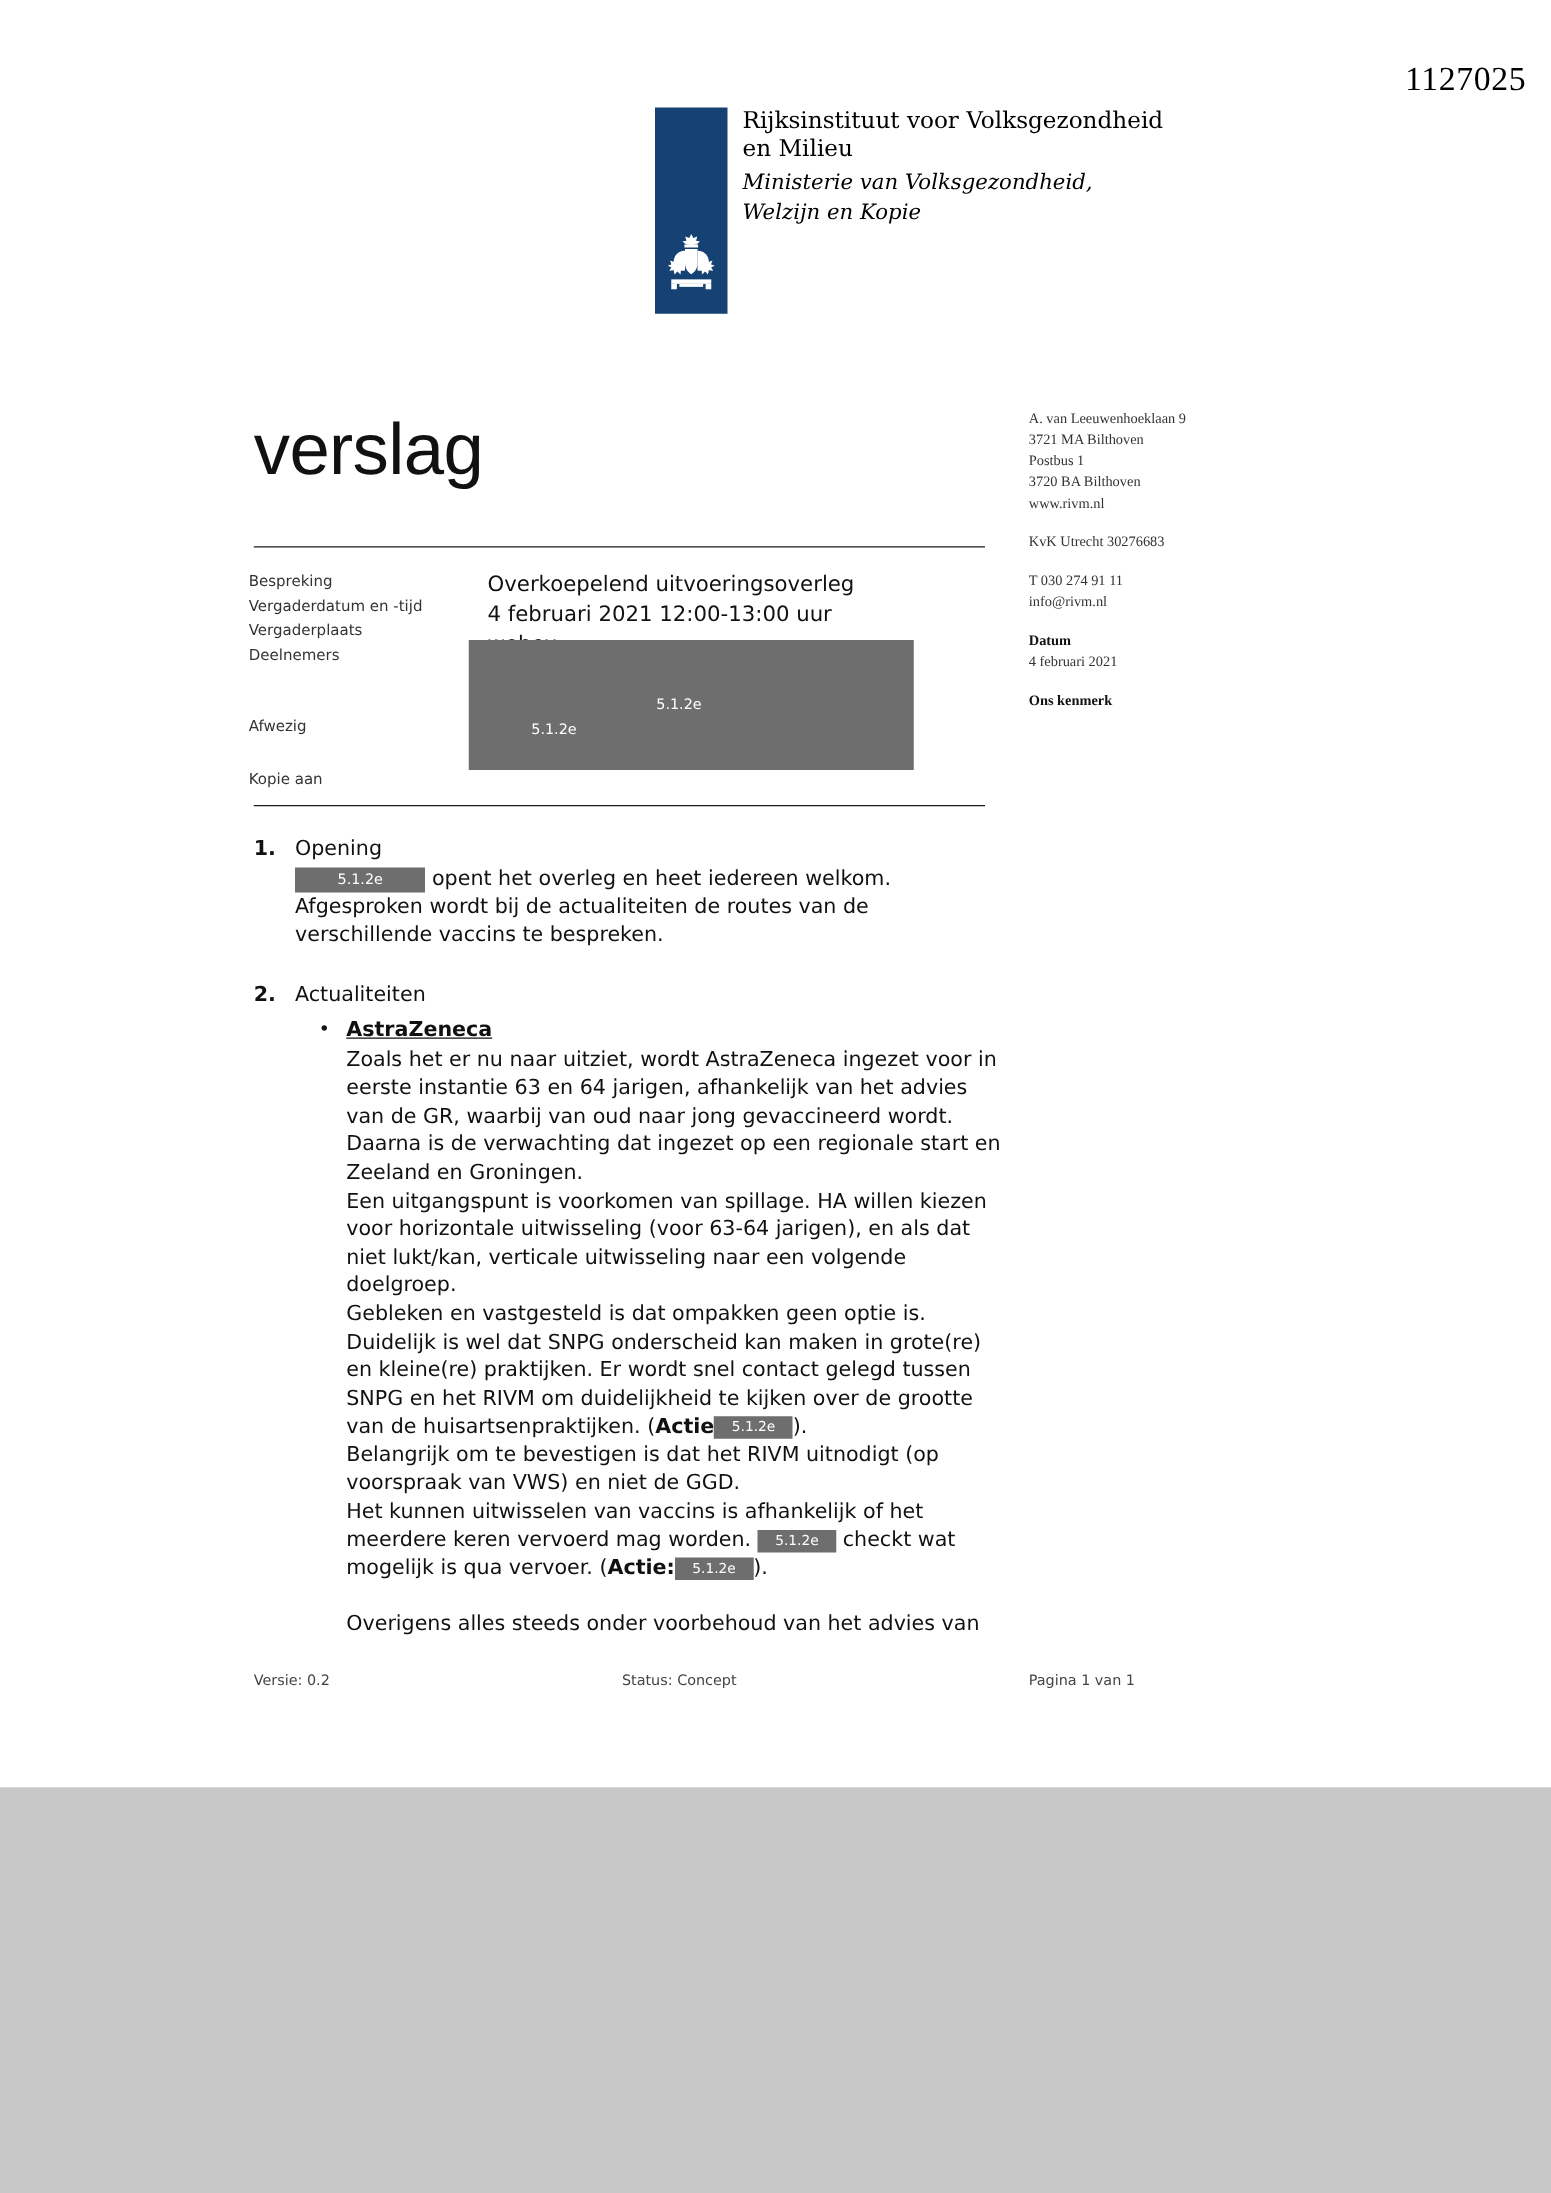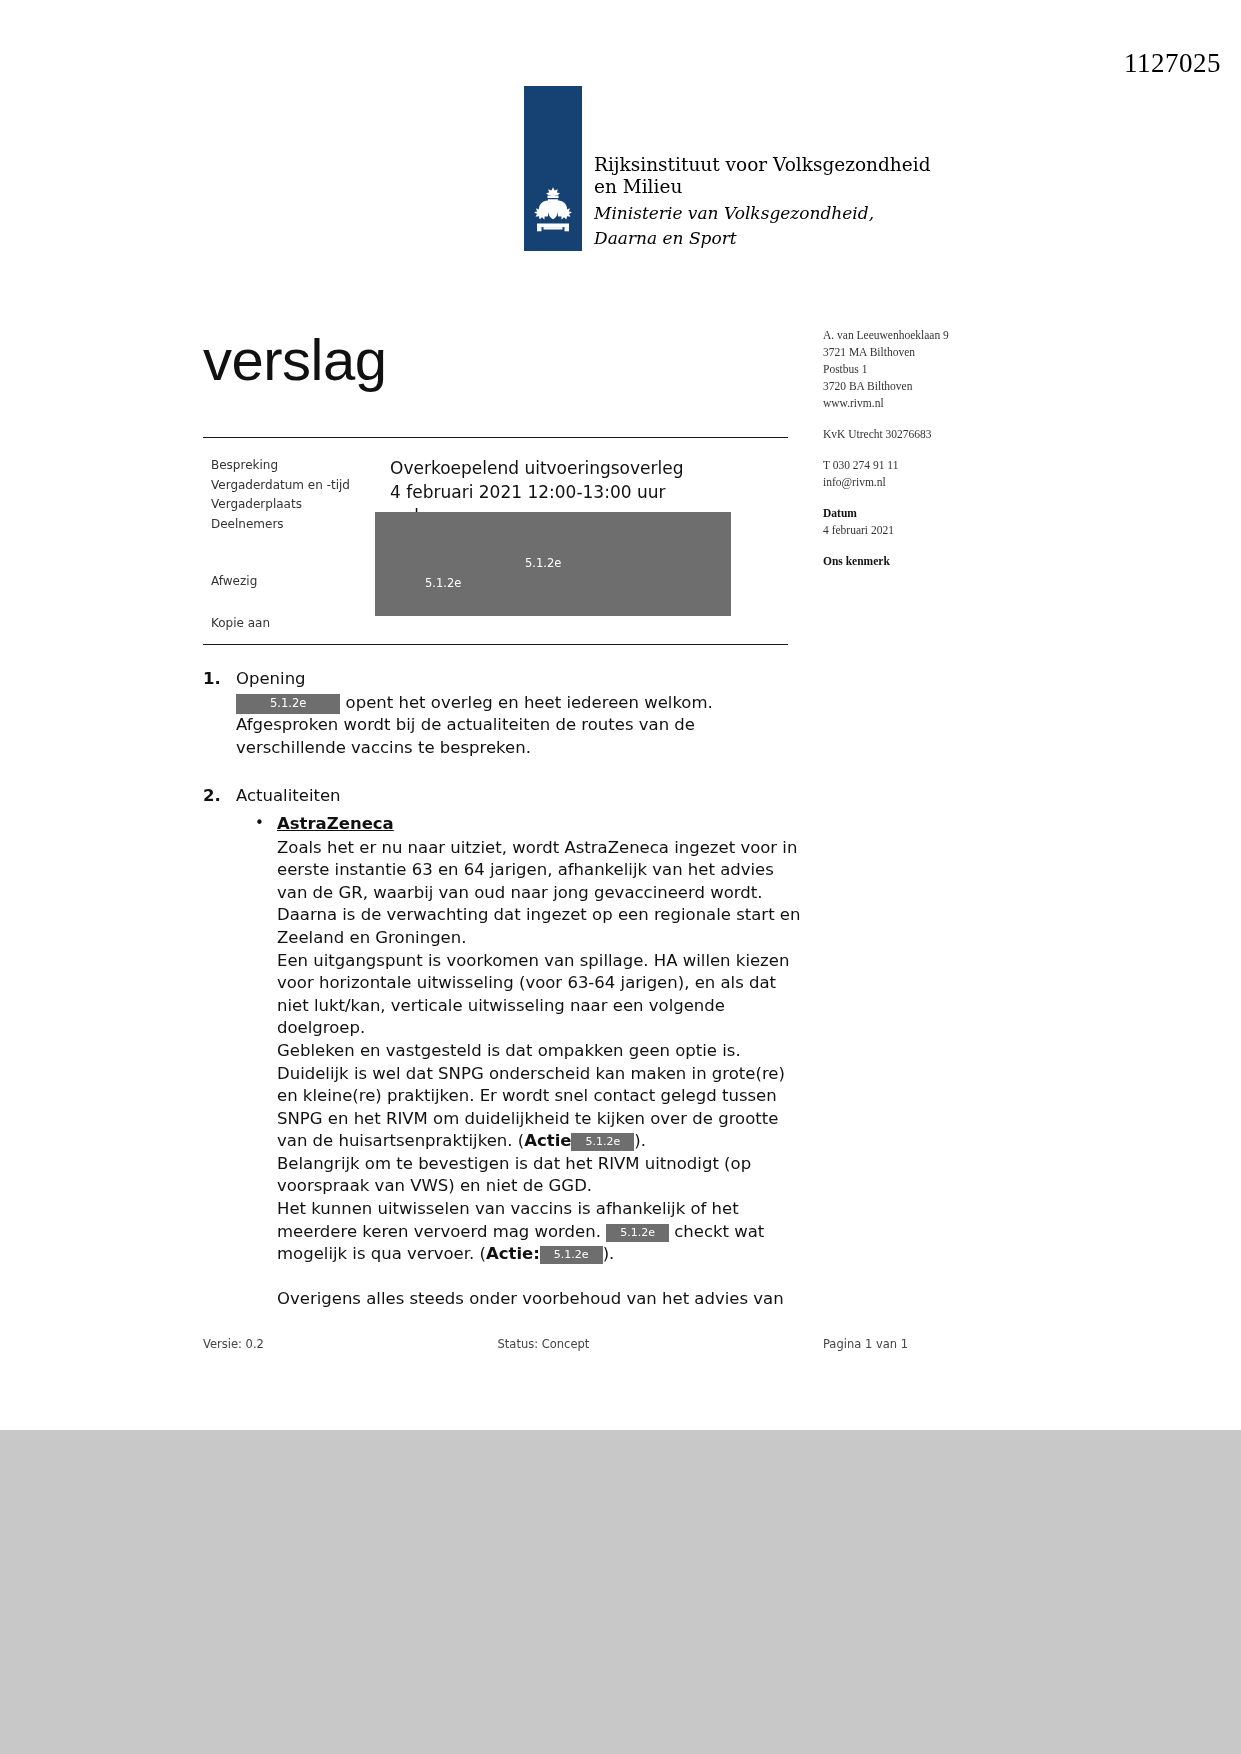--- a/index.html
+++ b/index.html
@@ -35,7 +35,7 @@
     left: 524px;
     top: 86px;
     display: flex;
-    align-items: flex-end;
+    align-items: flex-start;
   }
   .logo-bar {
     width: 58px;

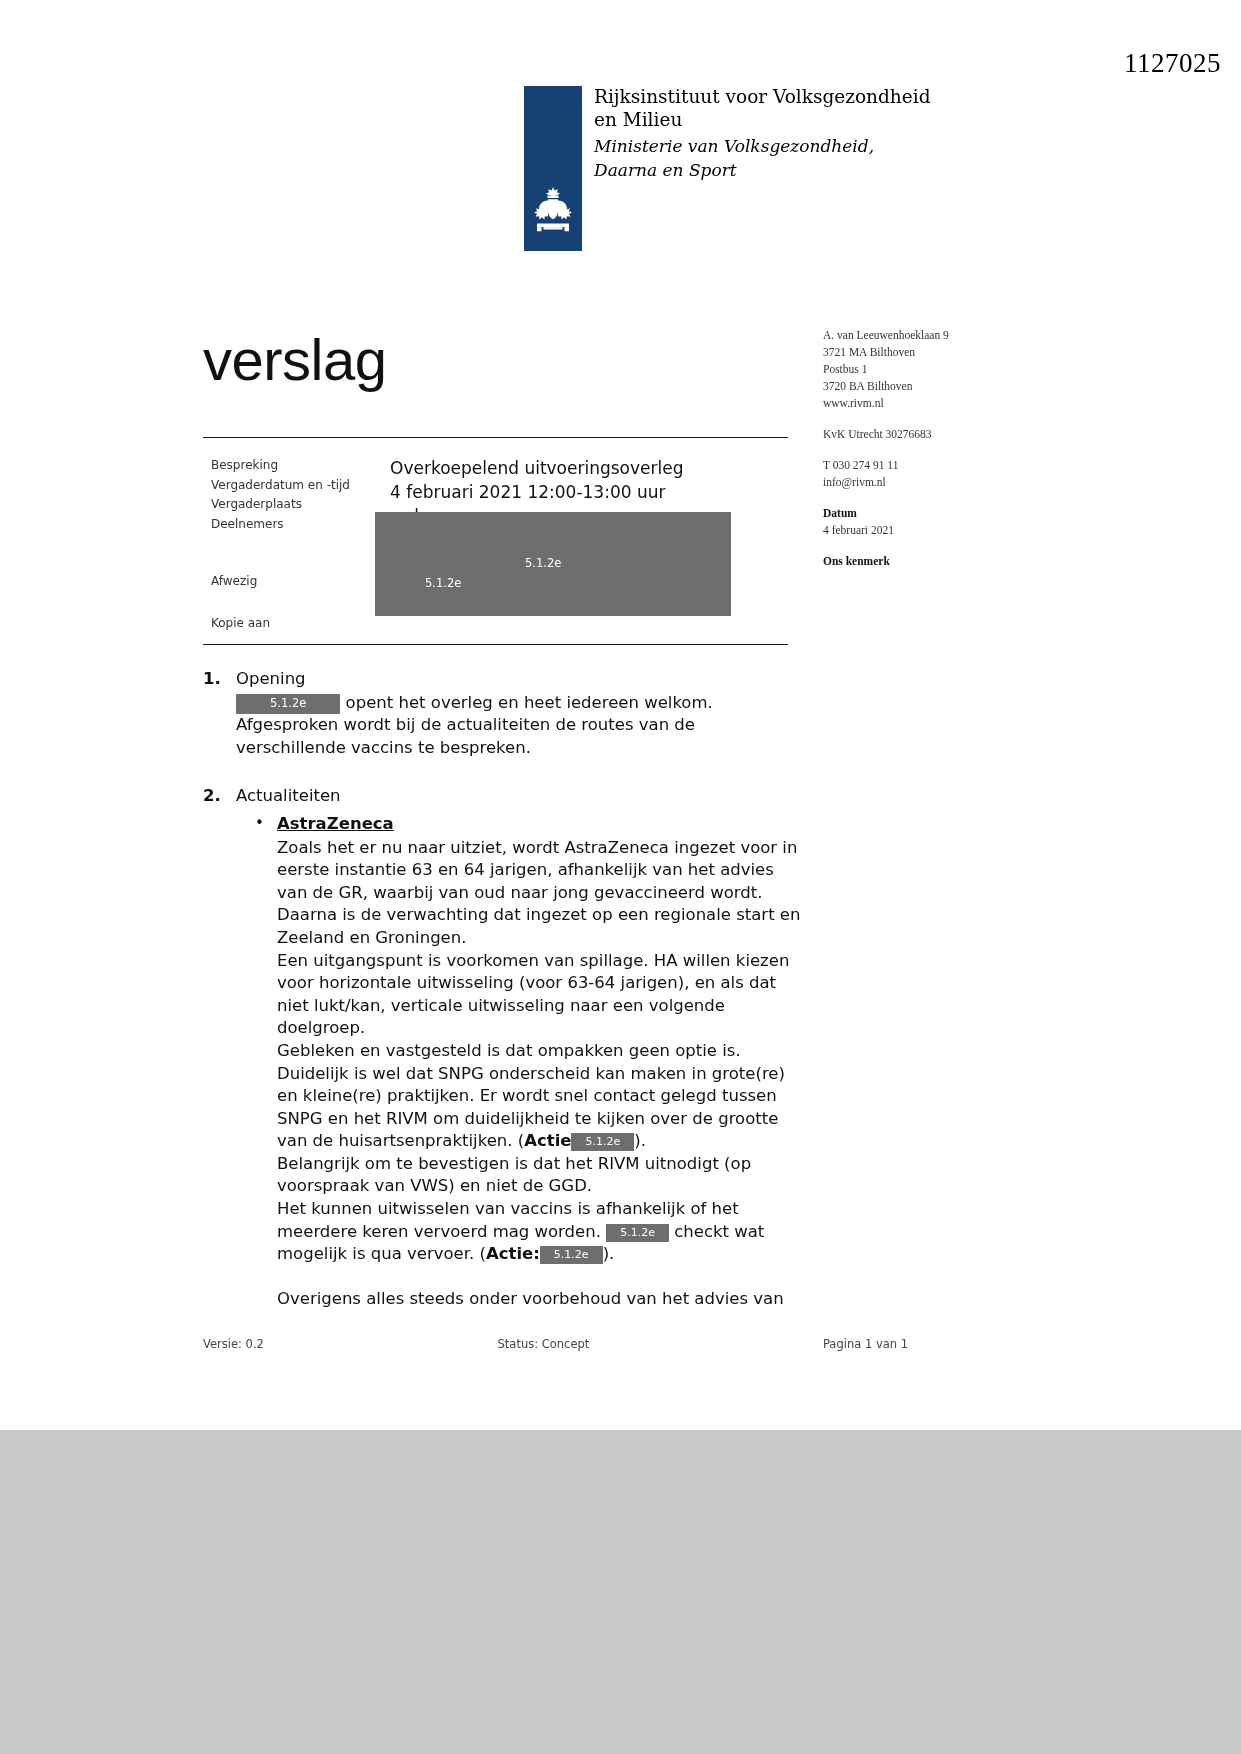--- a/index.html
+++ b/index.html
@@ -253,7 +253,7 @@
       <div class="l1">Rijksinstituut voor Volksgezondheid</div>
       <div class="l1">en Milieu</div>
       <div class="l2">Ministerie van Volksgezondheid,</div>
-      <div class="l2">Daarna en Sport</div>
+      <div class="l2">Welzijn en Kopie</div>
     </div>
   </div>
 

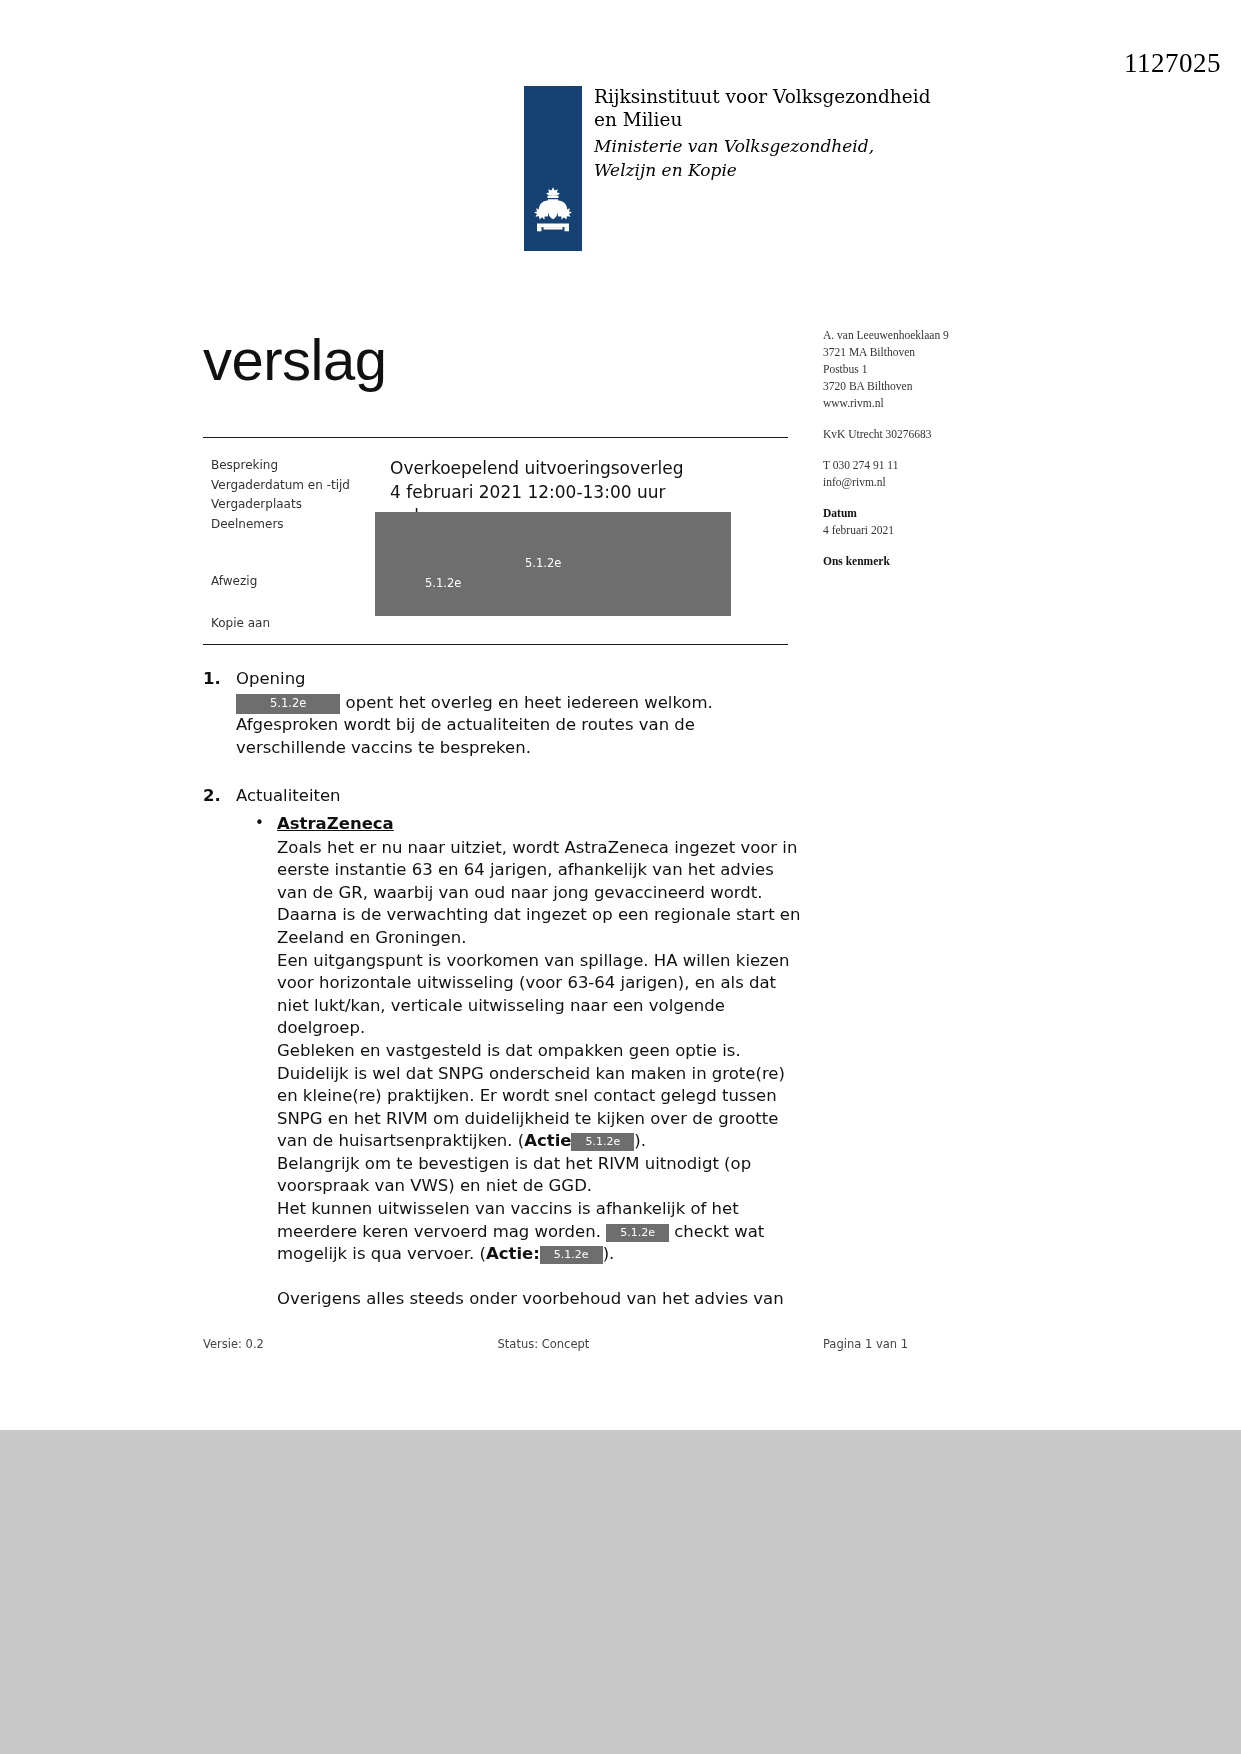--- a/index.html
+++ b/index.html
@@ -107,7 +107,7 @@
   
   .meta {
     position: absolute;
-    left: 211px;
+    left: 199px;
     top: 456px;
     width: 170px;
     font-family: "DejaVu Sans", sans-serif;

